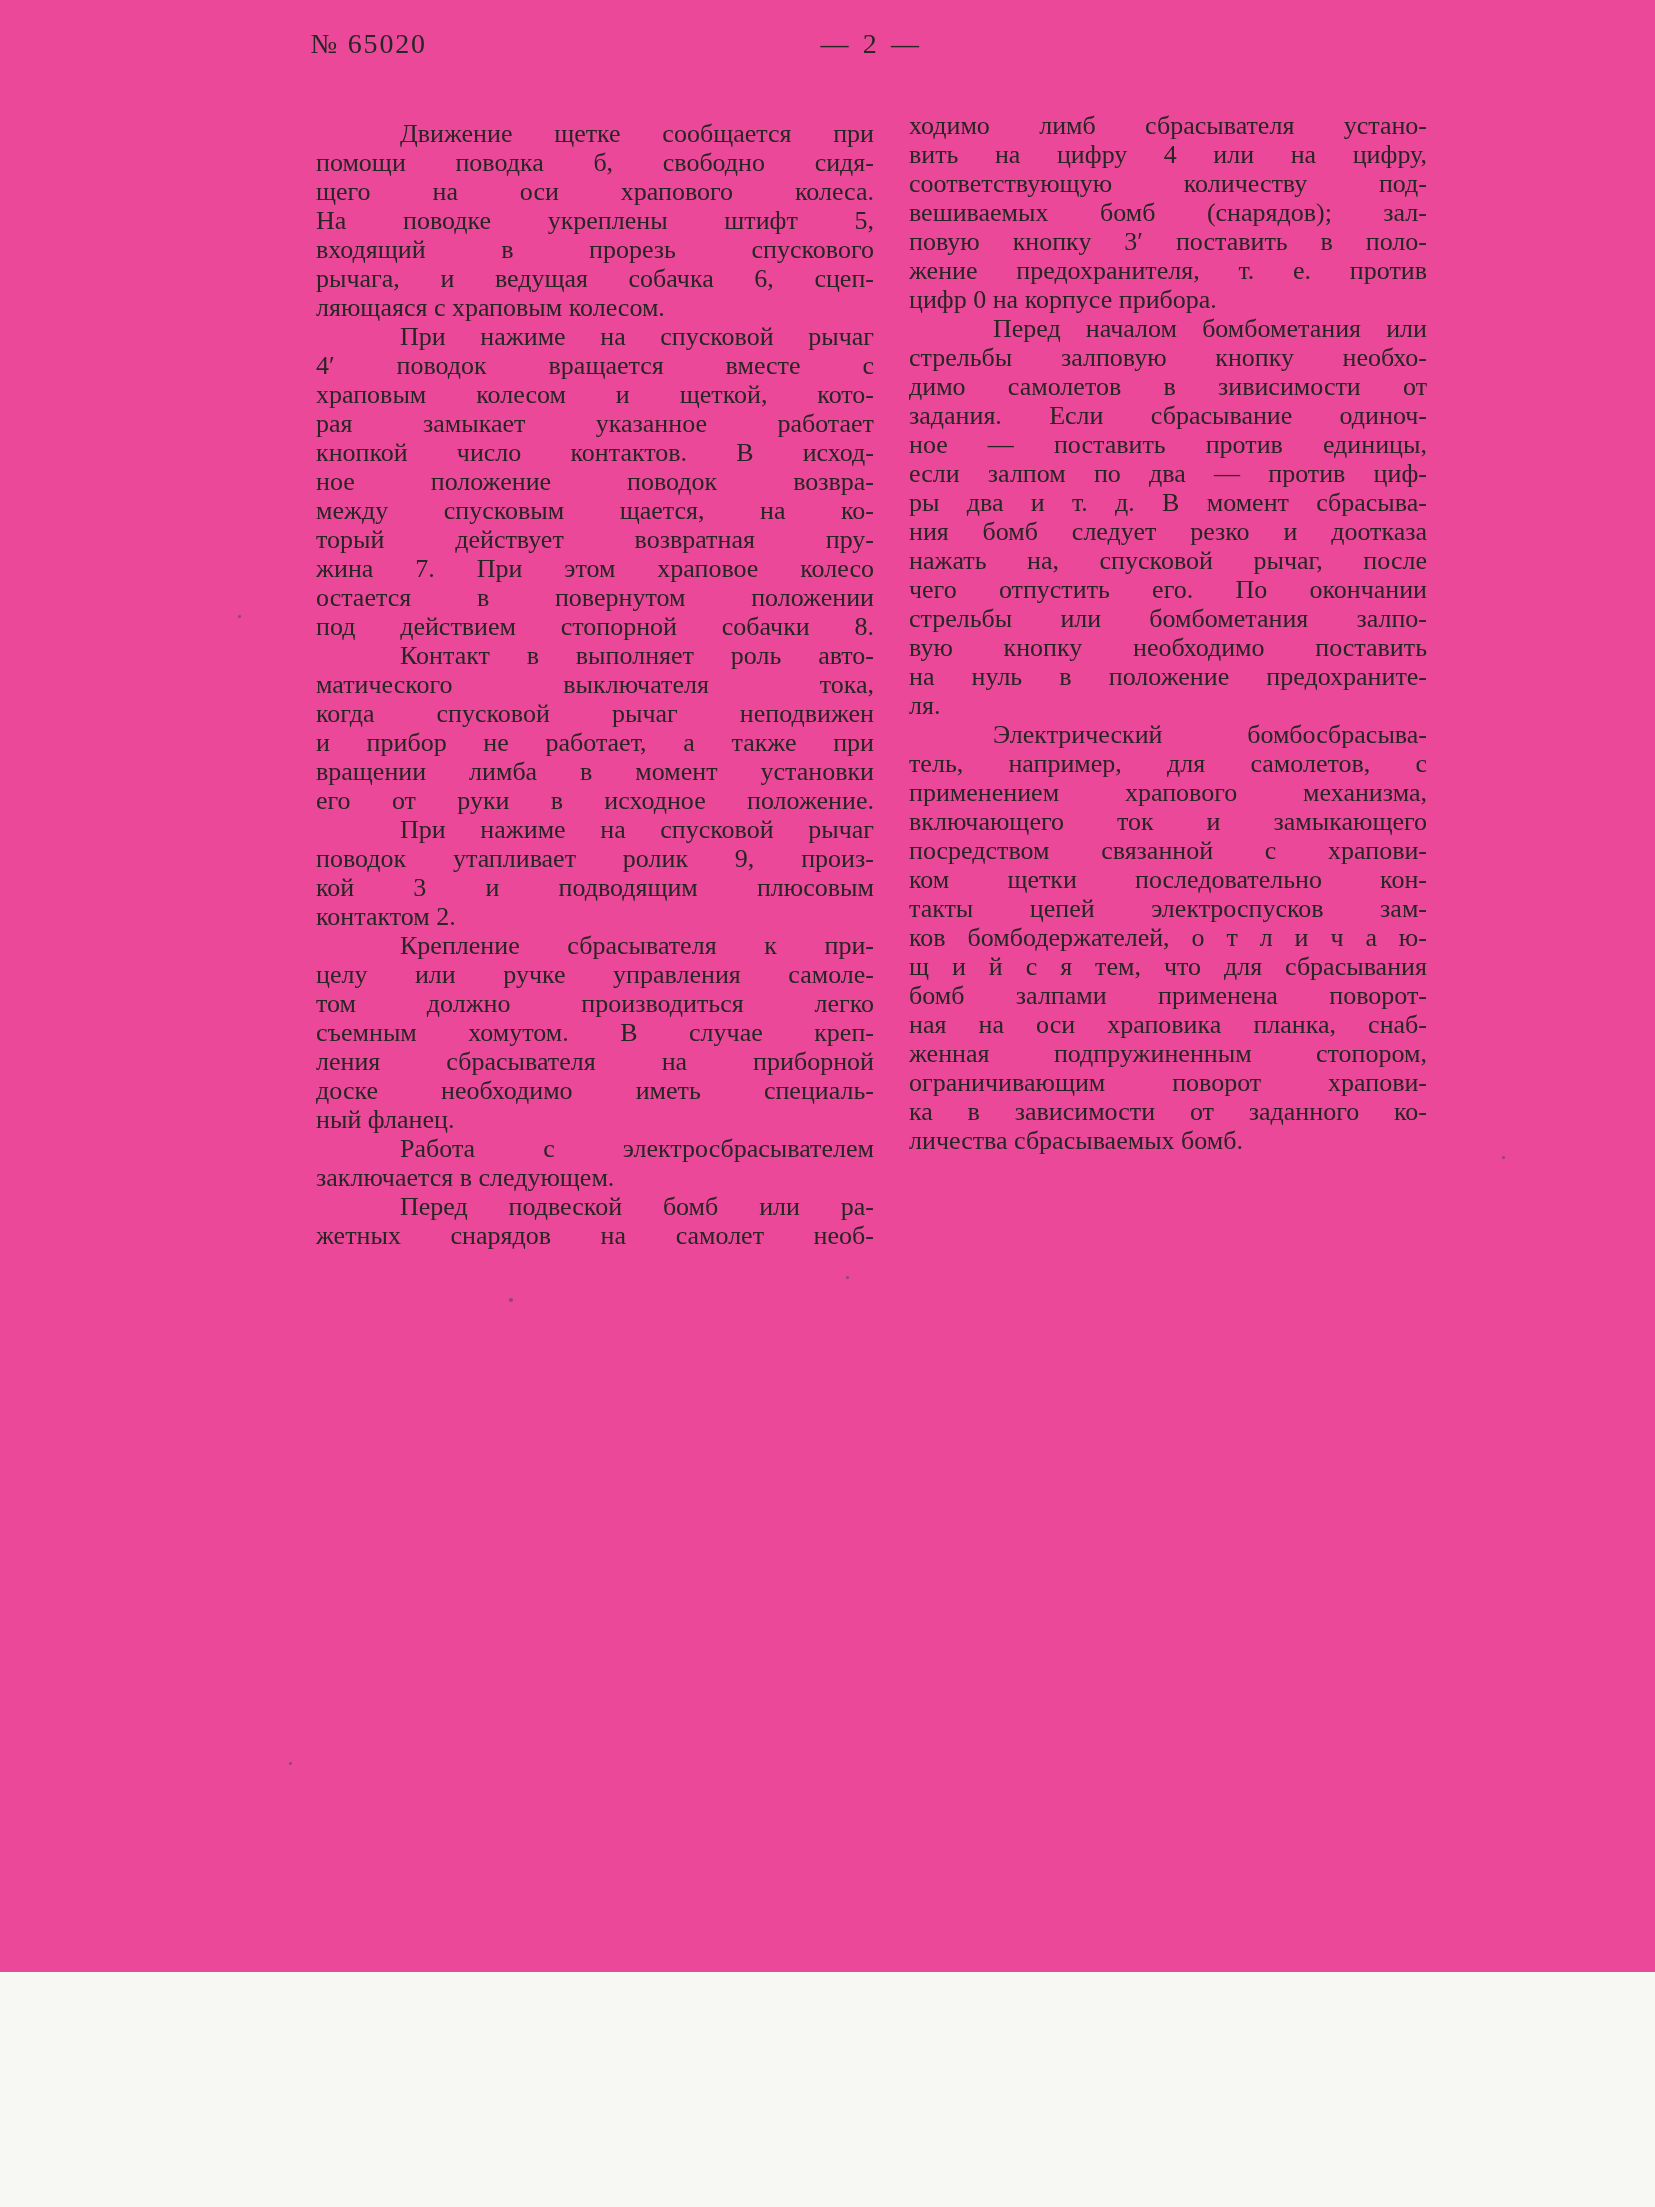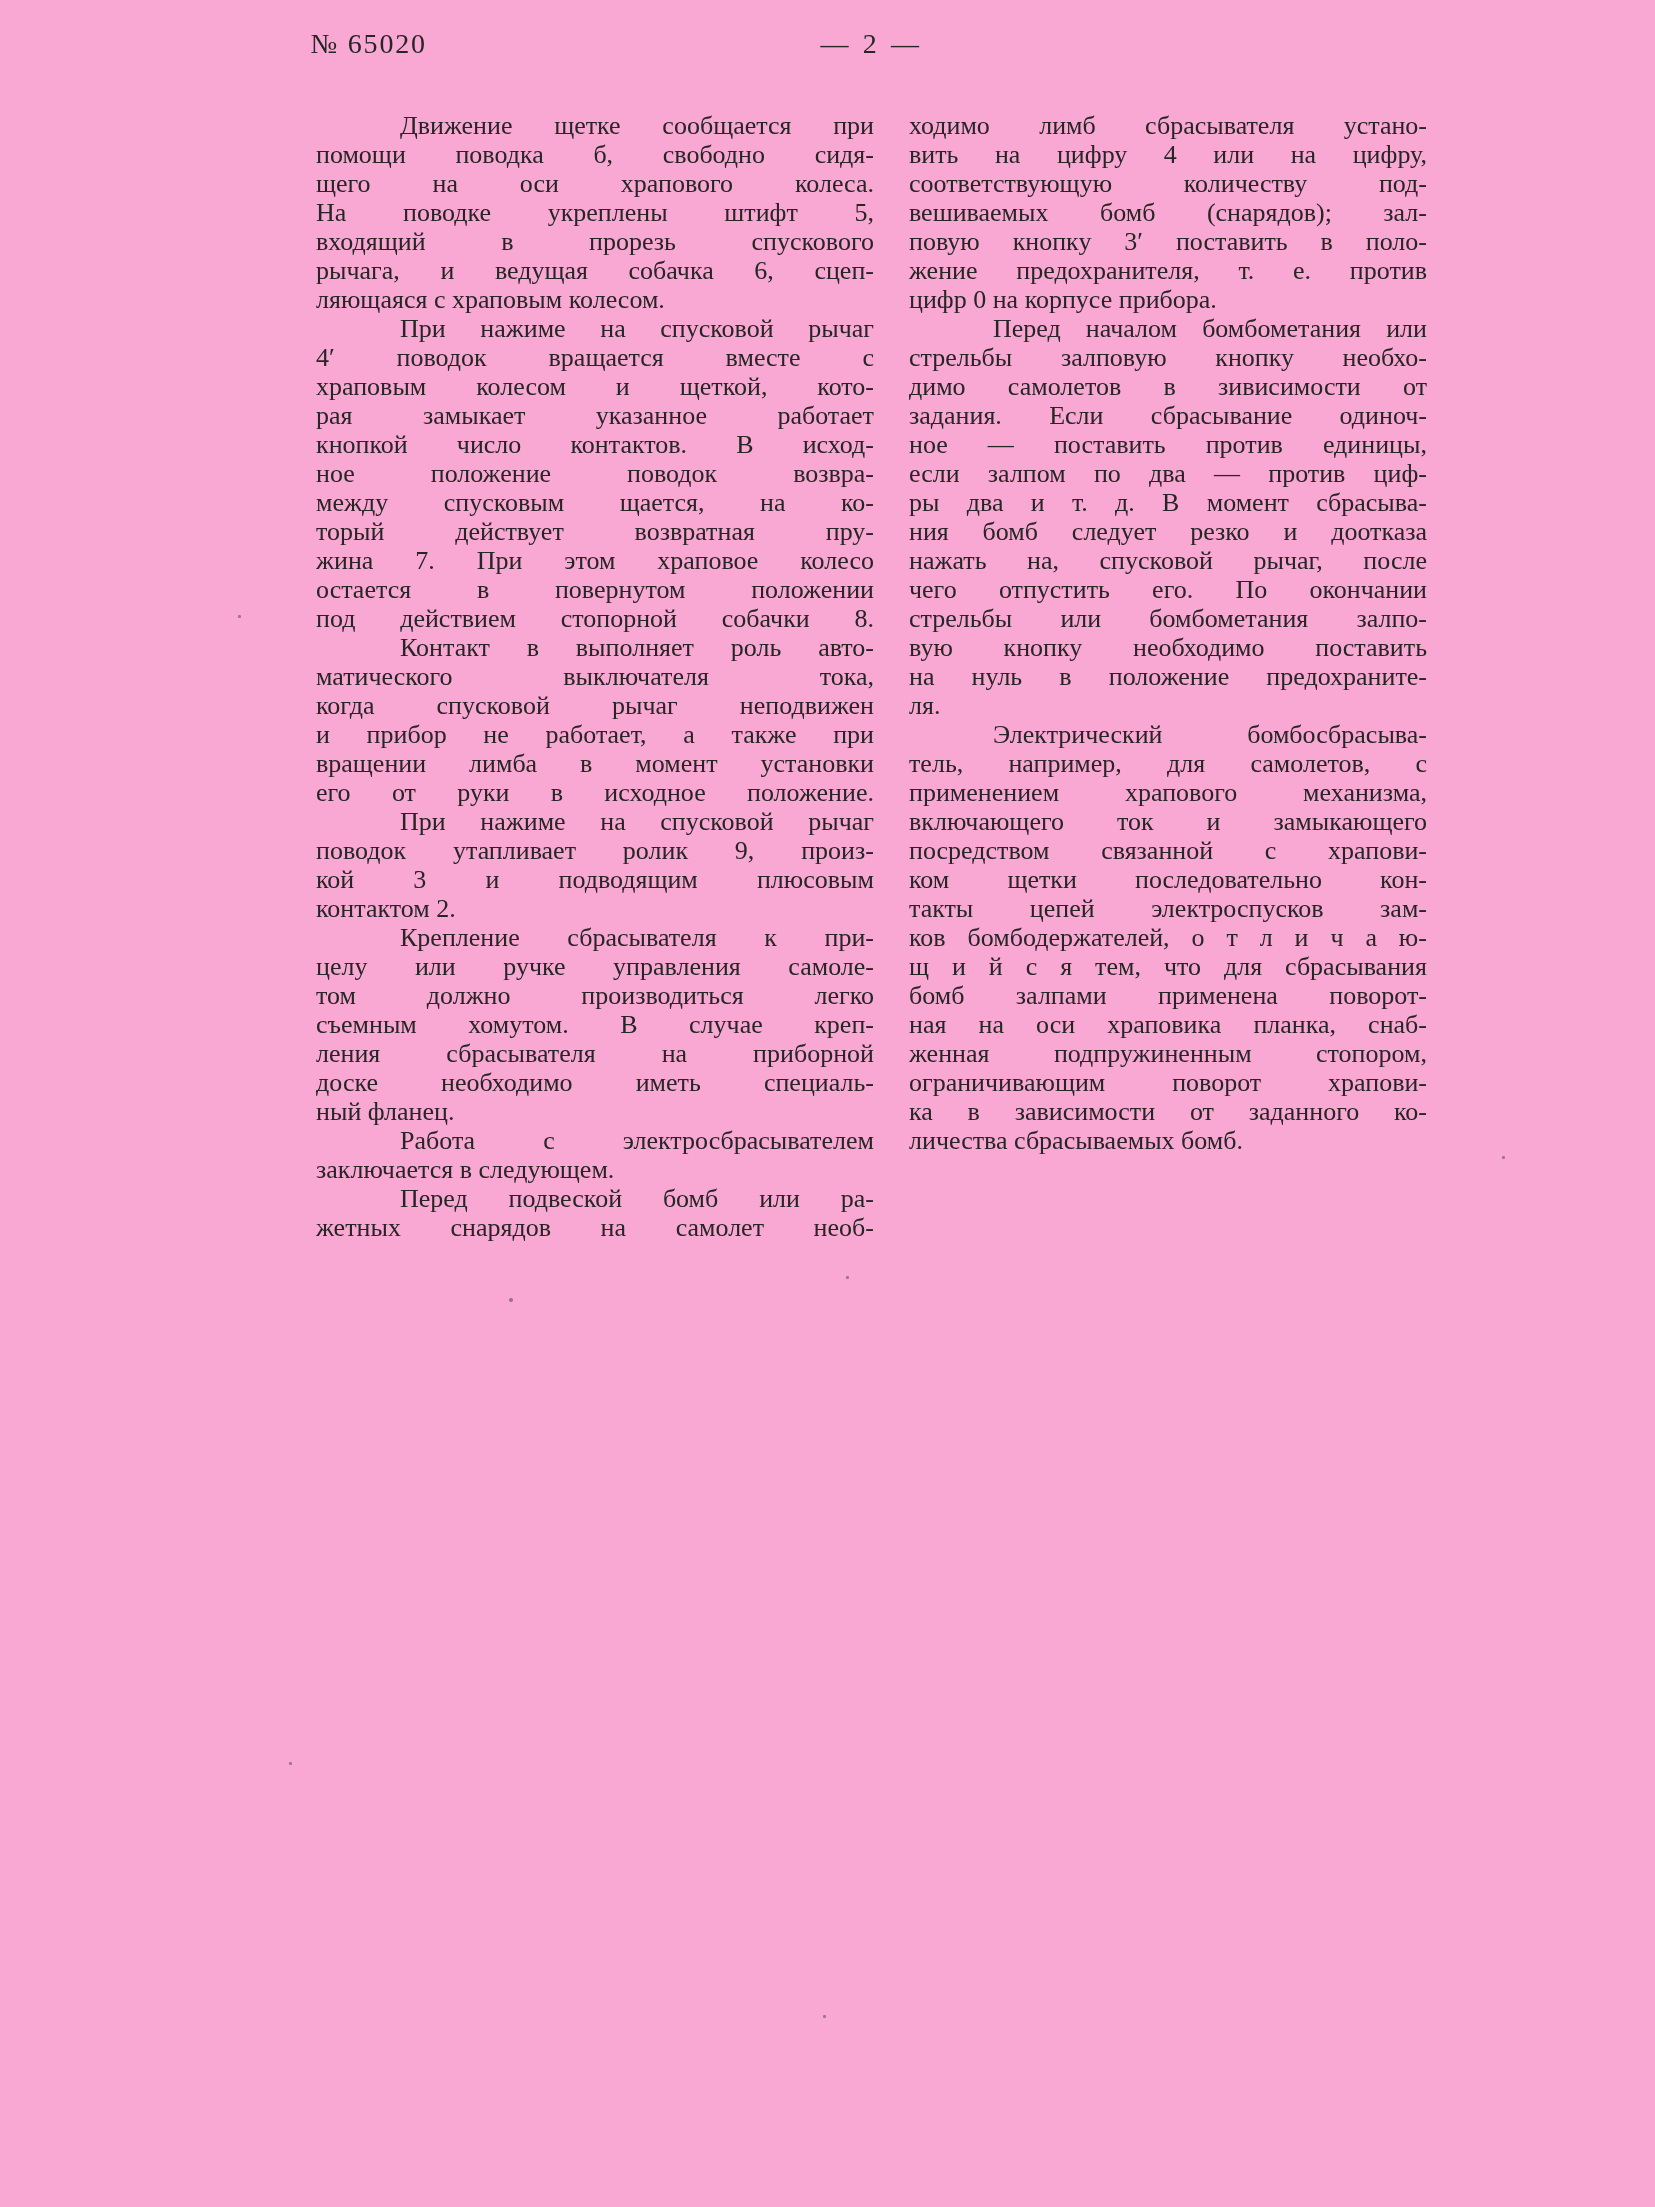--- a/index.html
+++ b/index.html
@@ -10,8 +10,8 @@
   .page {
     position: relative;
     width: 1656px;
-    height: 2207px;
-    background: #f9a8d4;
+    height: 1972px;
+    background: #ec4899;
     overflow: hidden;
     font-family: "Liberation Serif", "DejaVu Serif", serif;
     color: #262624;

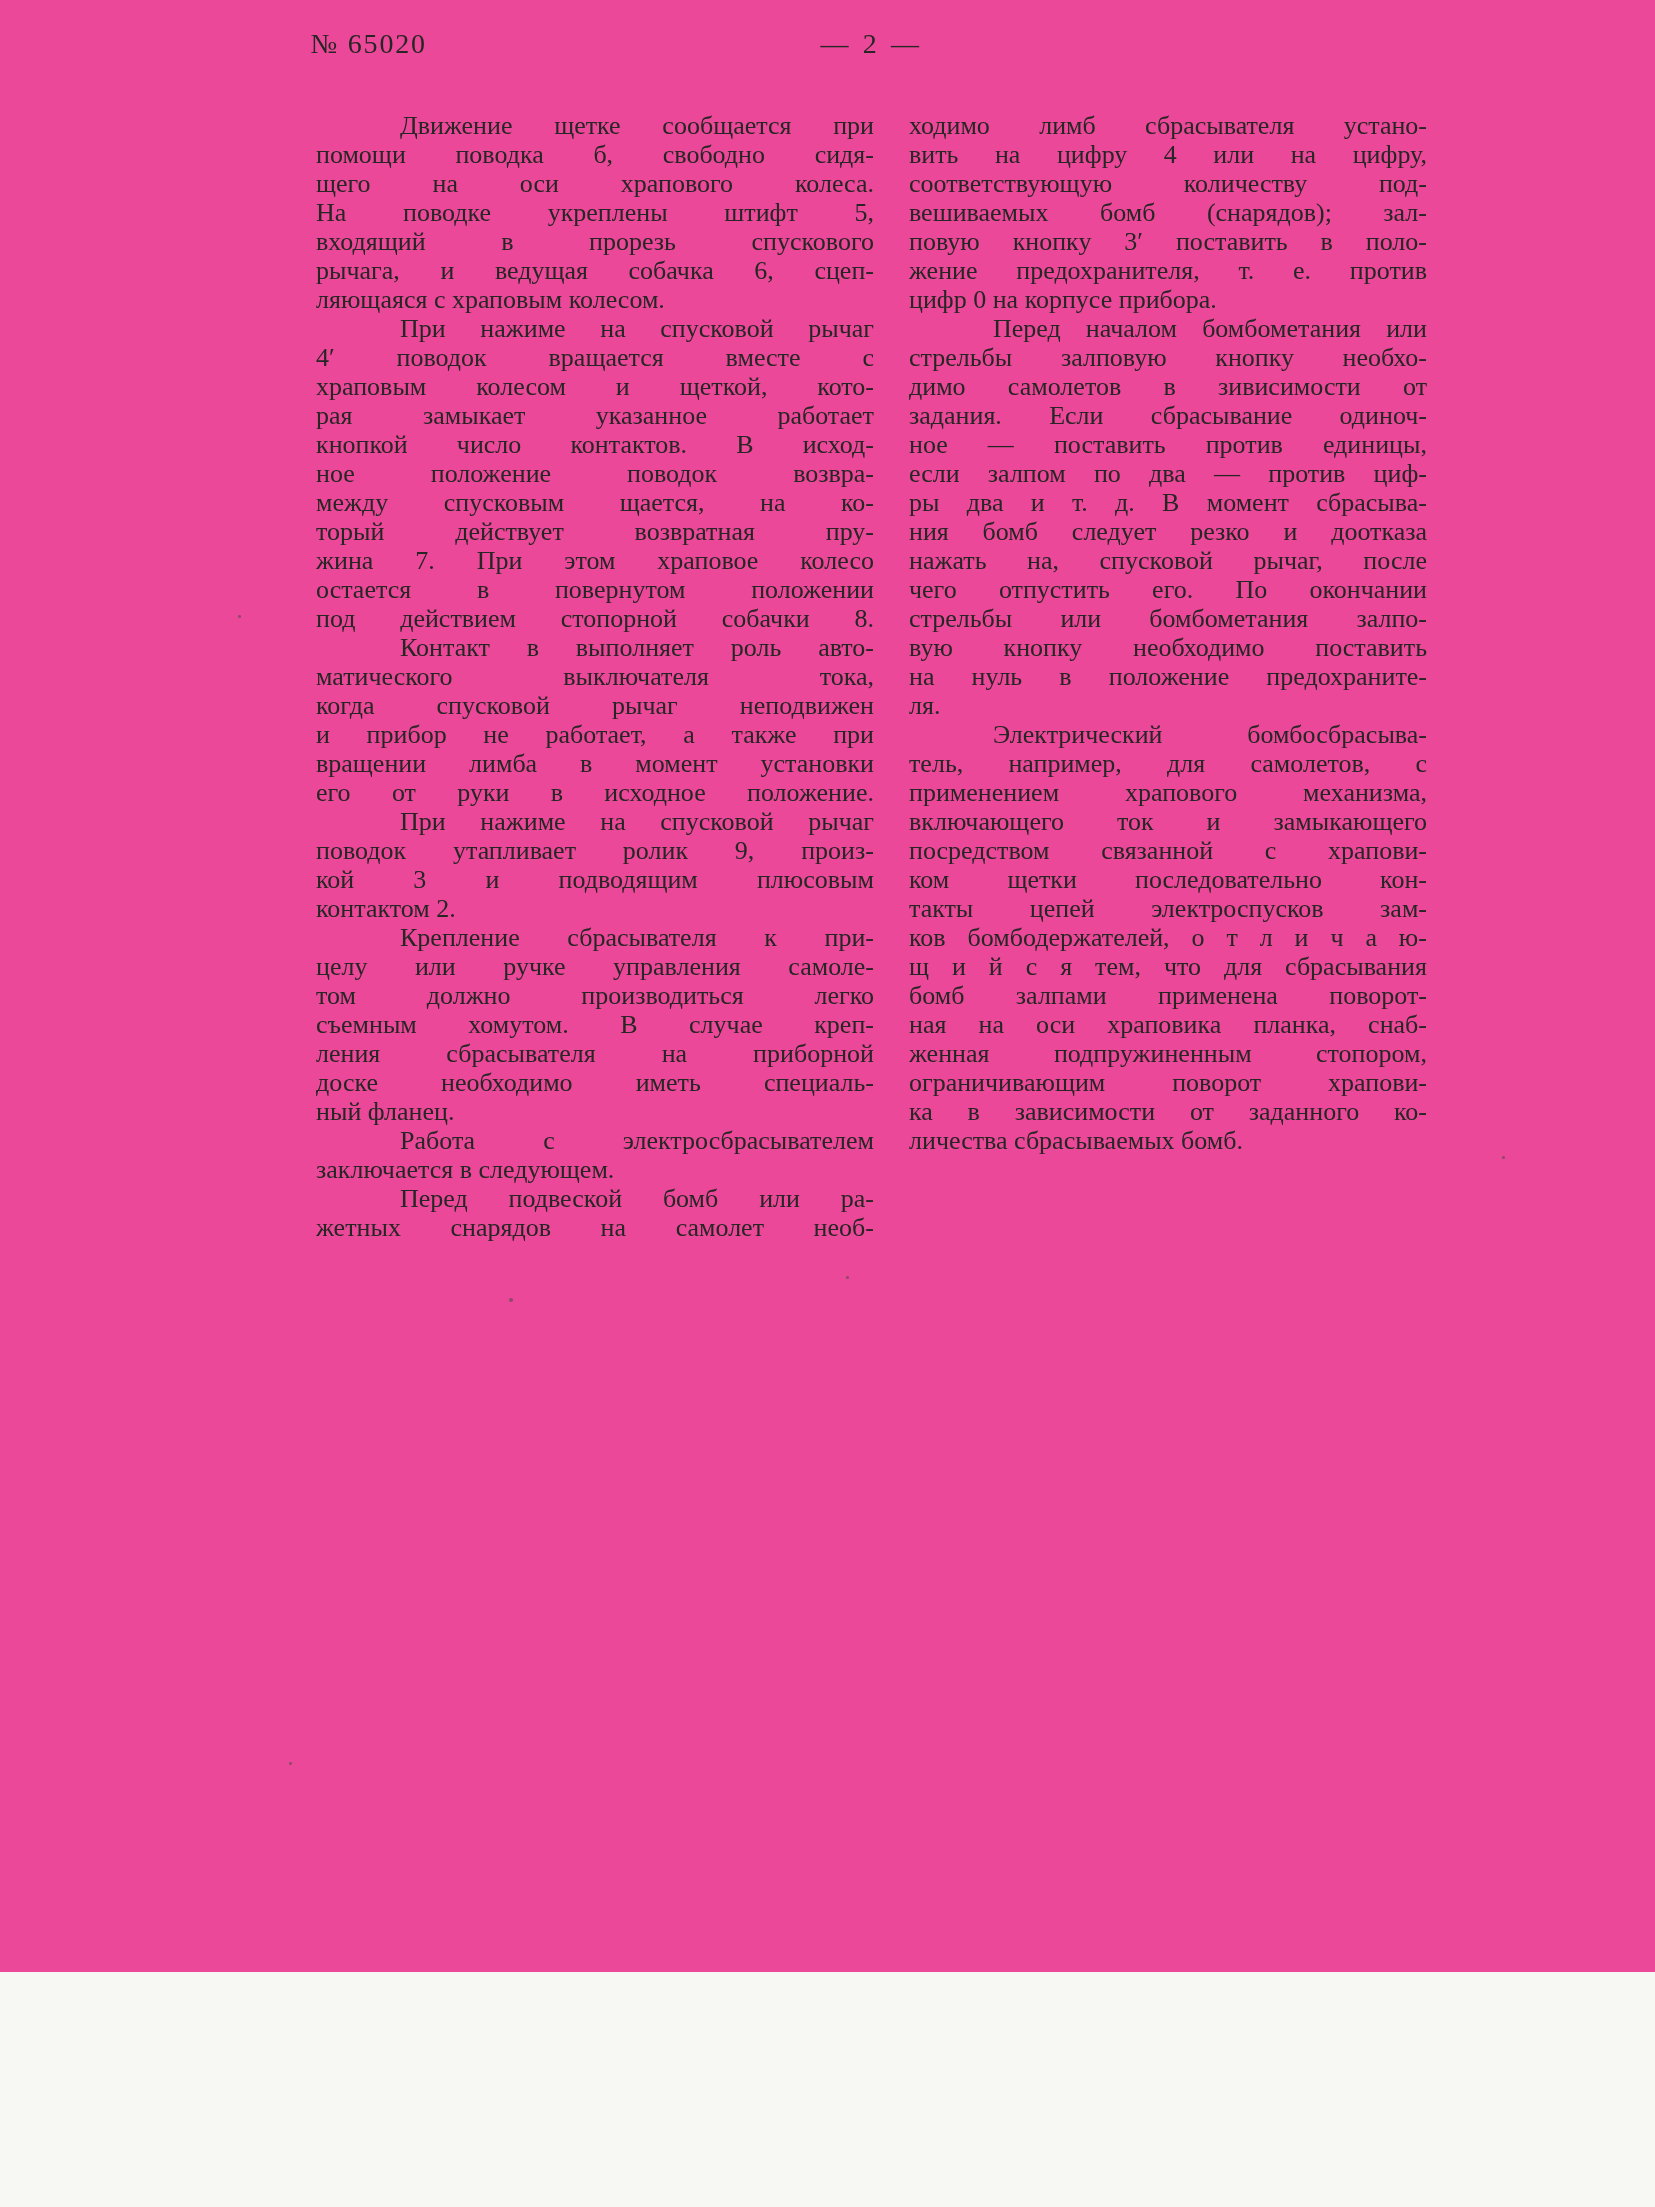--- a/index.html
+++ b/index.html
@@ -48,7 +48,7 @@
     display: flex;
   }
   .col { flex: 0 0 auto; }
-  .col-left  { width: 558px; margin-right: 35px; }
+  .col-left  { width: 558px; margin-right: 35px; margin-top: 8px; }
   .col-right { width: 518px; }
   .line {
     height: 29px;

